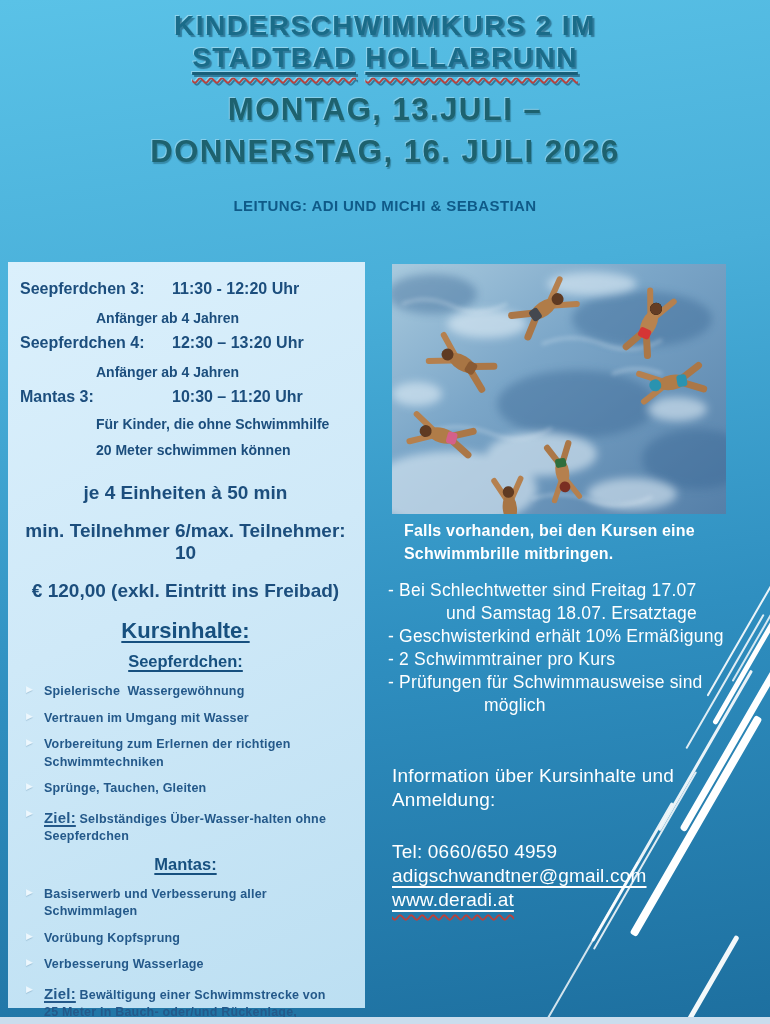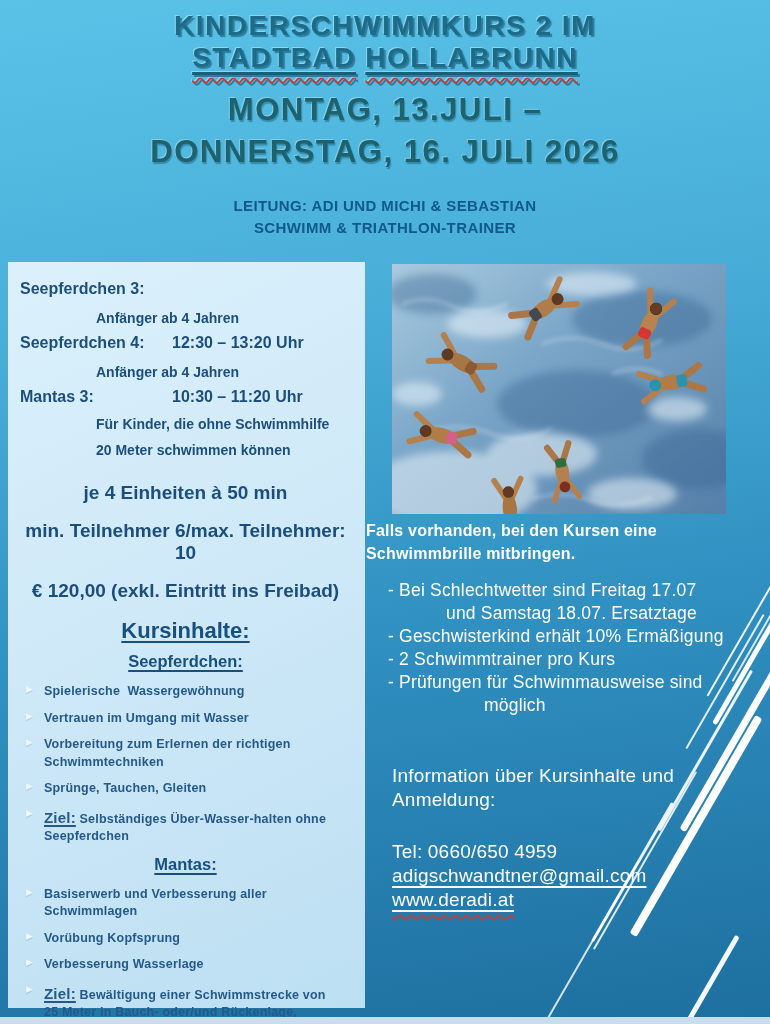--- a/index.html
+++ b/index.html
@@ -132,7 +132,6 @@
     </div>
     <div class="leitung">
       <div>LEITUNG: ADI UND MICHI &amp; SEBASTIAN</div>
-      <div>SCHWIMM &amp; TRIATHLON-TRAINER</div>
     </div>
   </div>
 

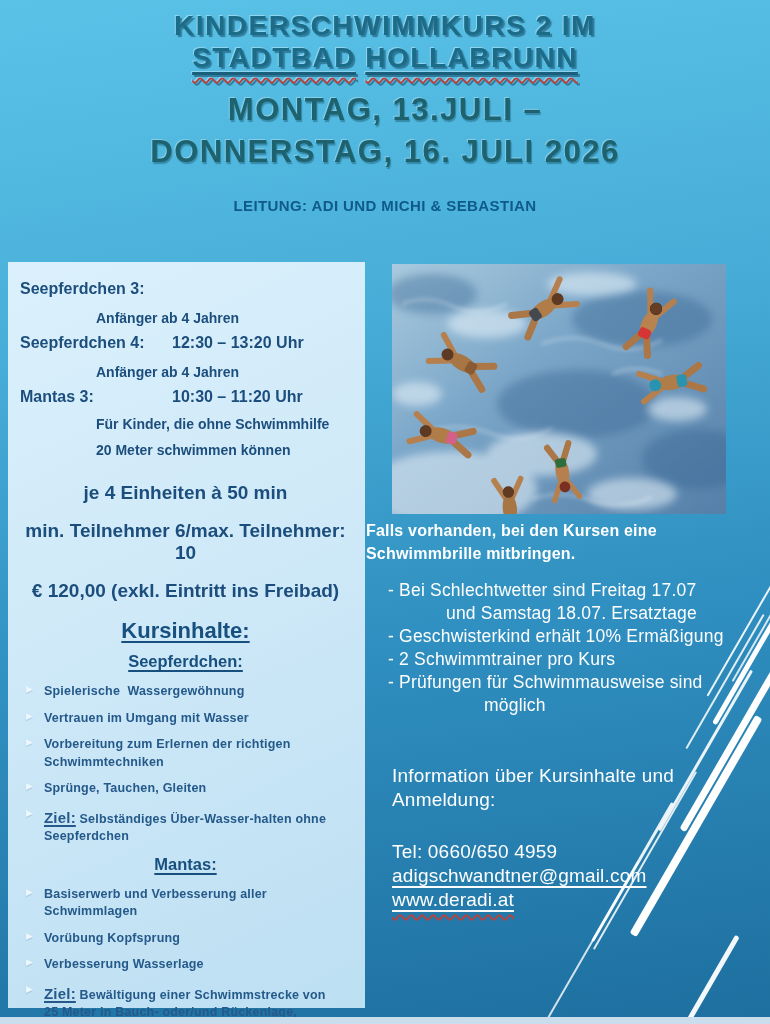--- a/index.html
+++ b/index.html
@@ -139,6 +139,7 @@
 
     <div class="course-row">
       <span class="course-name">Seepferdchen 3:</span>
+      <span class="course-time">11:30 -  12:20 Uhr</span>
     </div>
     <div class="course-note">Anfänger ab 4 Jahren</div>
 

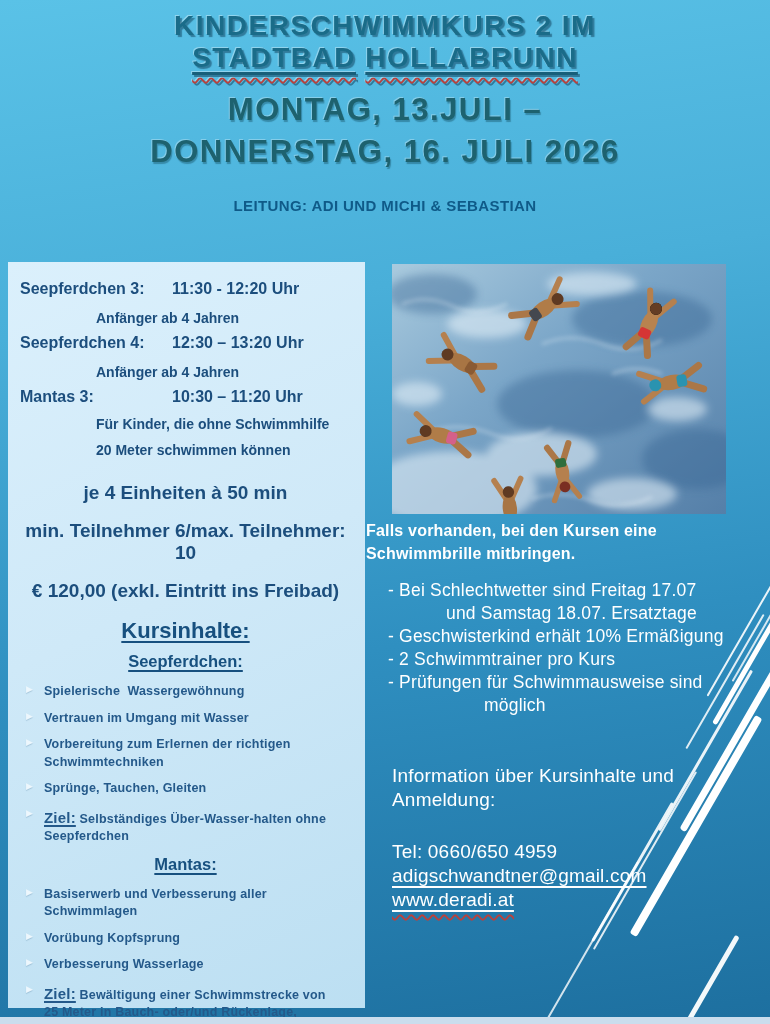--- a/index.html
+++ b/index.html
@@ -77,7 +77,7 @@
 
   
   .caption{
-    position:absolute; left:366px; top:519px; width:350px;
+    position:absolute; left:404px; top:519px; width:350px;
     color:#ffffff; font-size:16px; font-weight:bold; line-height:1.45; letter-spacing:.2px;
   }
   .notes{

